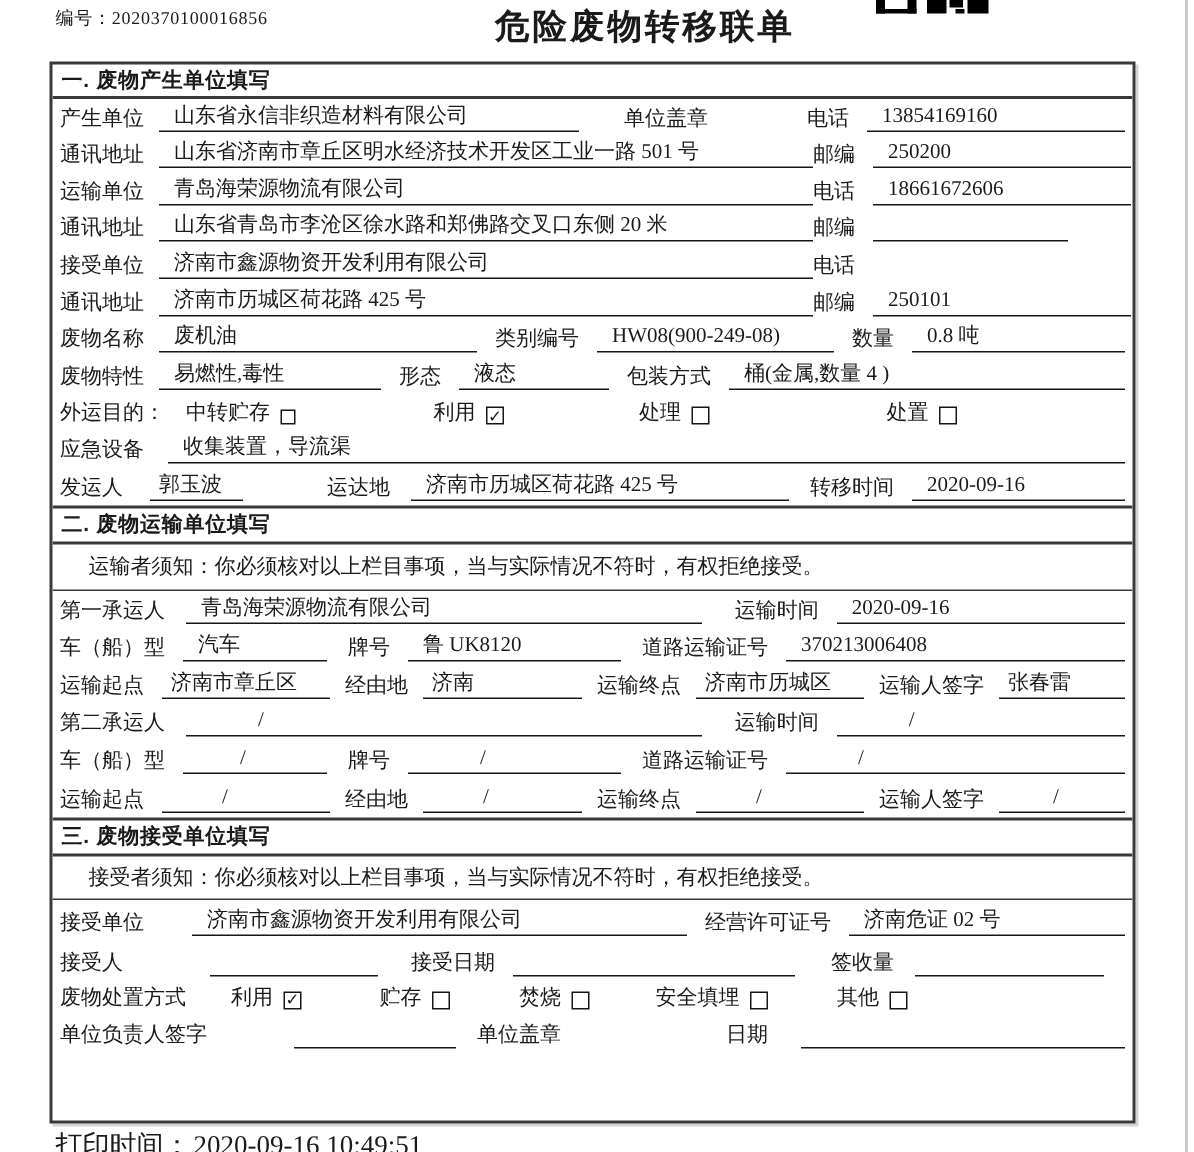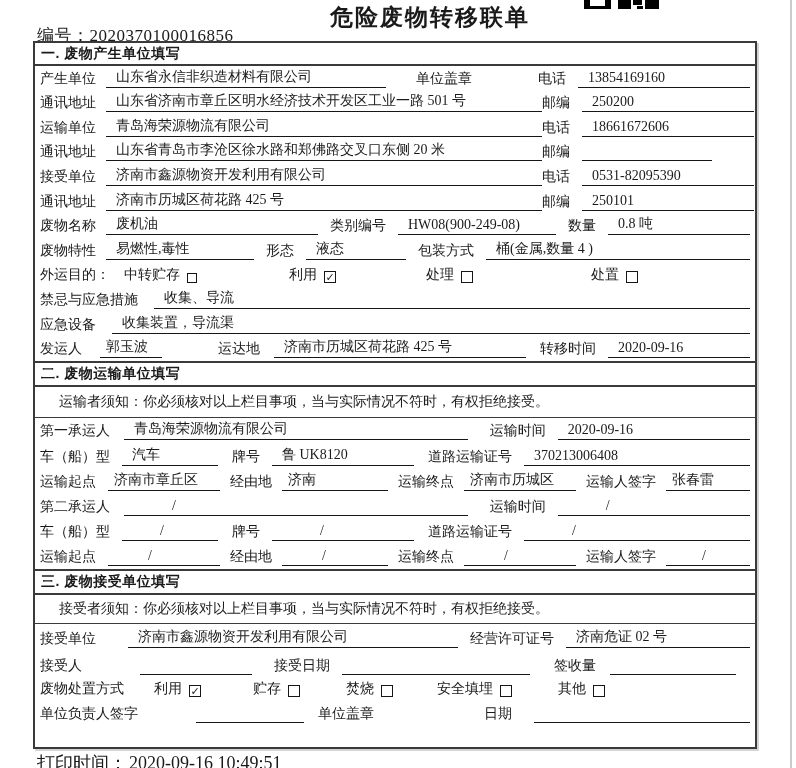--- a/index.html
+++ b/index.html
@@ -11,7 +11,7 @@
   }
   .page-edge { position:absolute; top:0; left:790px; width:2px; height:768px; background:#cbcbcb; }
   
-  .doc-number { position:absolute; top:24px; left:37px; font-size:17px; letter-spacing:0.5px; }
+  .doc-number { position:absolute; top:4px; left:37px; font-size:12px; letter-spacing:0.5px; }
   .doc-title { position:absolute; top:2px; left:330px; font-size:23px; font-weight:bold; letter-spacing:2px;
                font-family:"Liberation Sans","DejaVu Sans",sans-serif; }
   

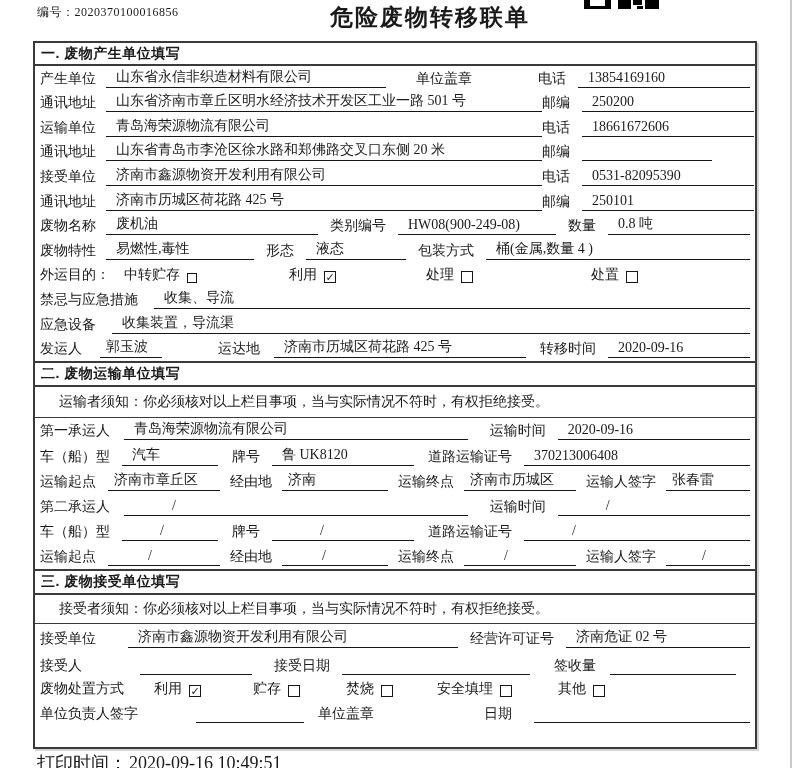--- a/index.html
+++ b/index.html
@@ -123,7 +123,6 @@
       </div>
       <div class="r-part">
         <span class="lbl">电话</span>
-        <span class="u">0531-82095390</span>
       </div>
     </div>
 

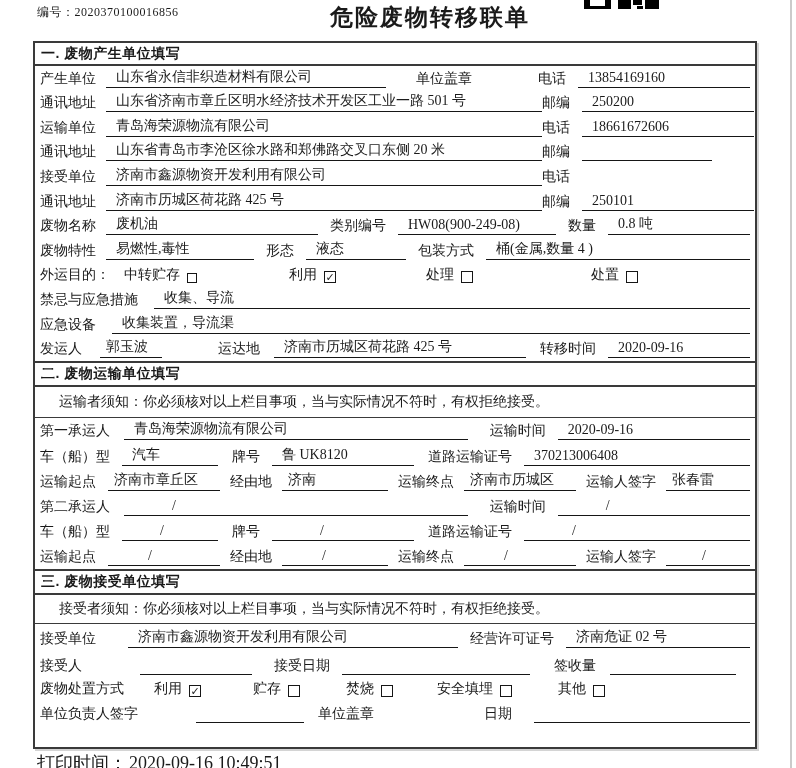--- a/index.html
+++ b/index.html
@@ -168,10 +168,6 @@
     </div>
 
 
-    <div class="row">
-      <span class="lbl">禁忌与应急措施</span>
-      <span class="u flex1" style="margin-left:16px;">收集、导流</span>
-    </div>
 
     <div class="row">
       <span class="lbl">应急设备</span>

